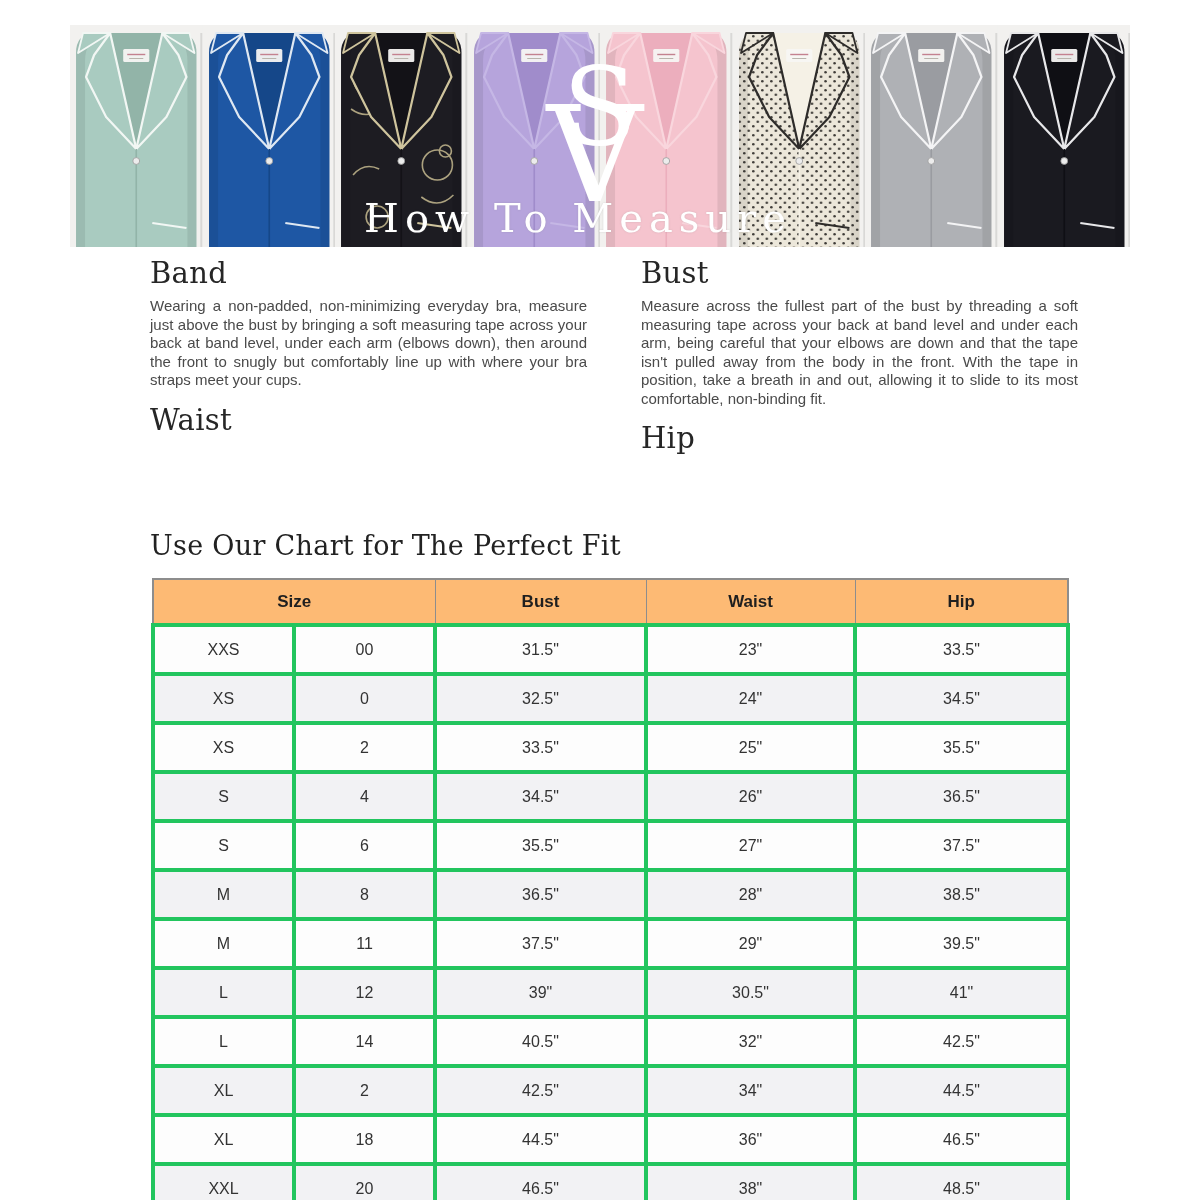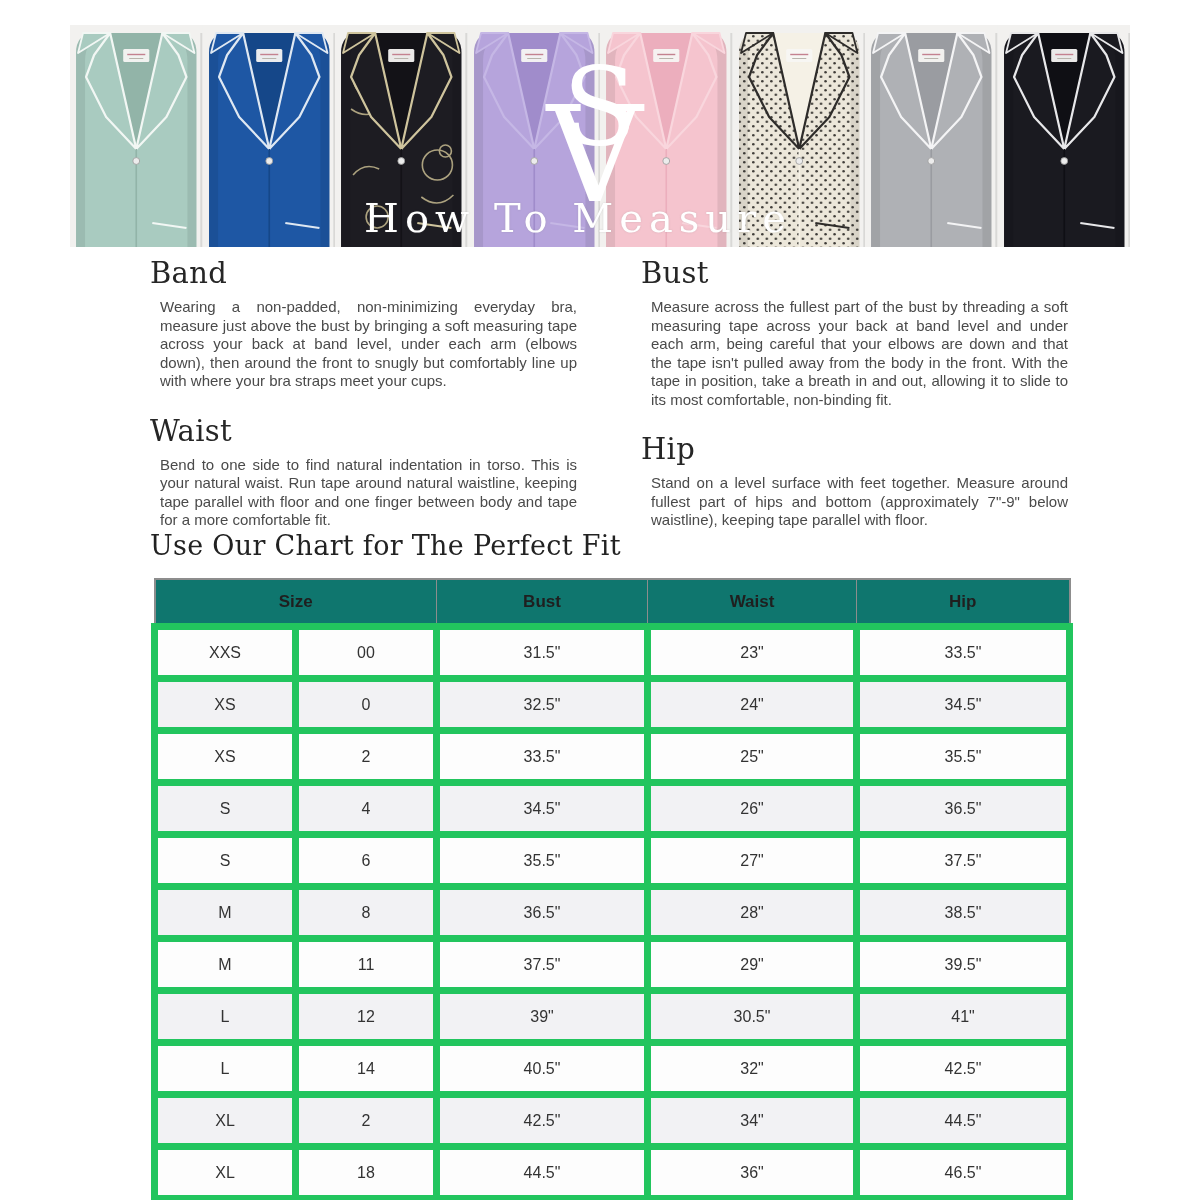--- a/index.html
+++ b/index.html
@@ -25,7 +25,7 @@
   .m-section + .m-section{margin-top:15px;}
   .measure-heading{margin:0 0 9px 0;font-family:"DejaVu Serif",serif;font-weight:normal;
             font-size:29px;line-height:30px;color:#262626;letter-spacing:.3px;}
-  .measure-body{margin:10px;font-size:15px;line-height:18.5px;color:#4a4a4a;text-align:justify;}
+  .measure-body{margin:0;font-size:15px;line-height:18.5px;color:#4a4a4a;text-align:justify;}
 
   
   .chart-title{position:absolute;left:150px;top:530px;margin:0;font-family:"DejaVu Serif",serif;

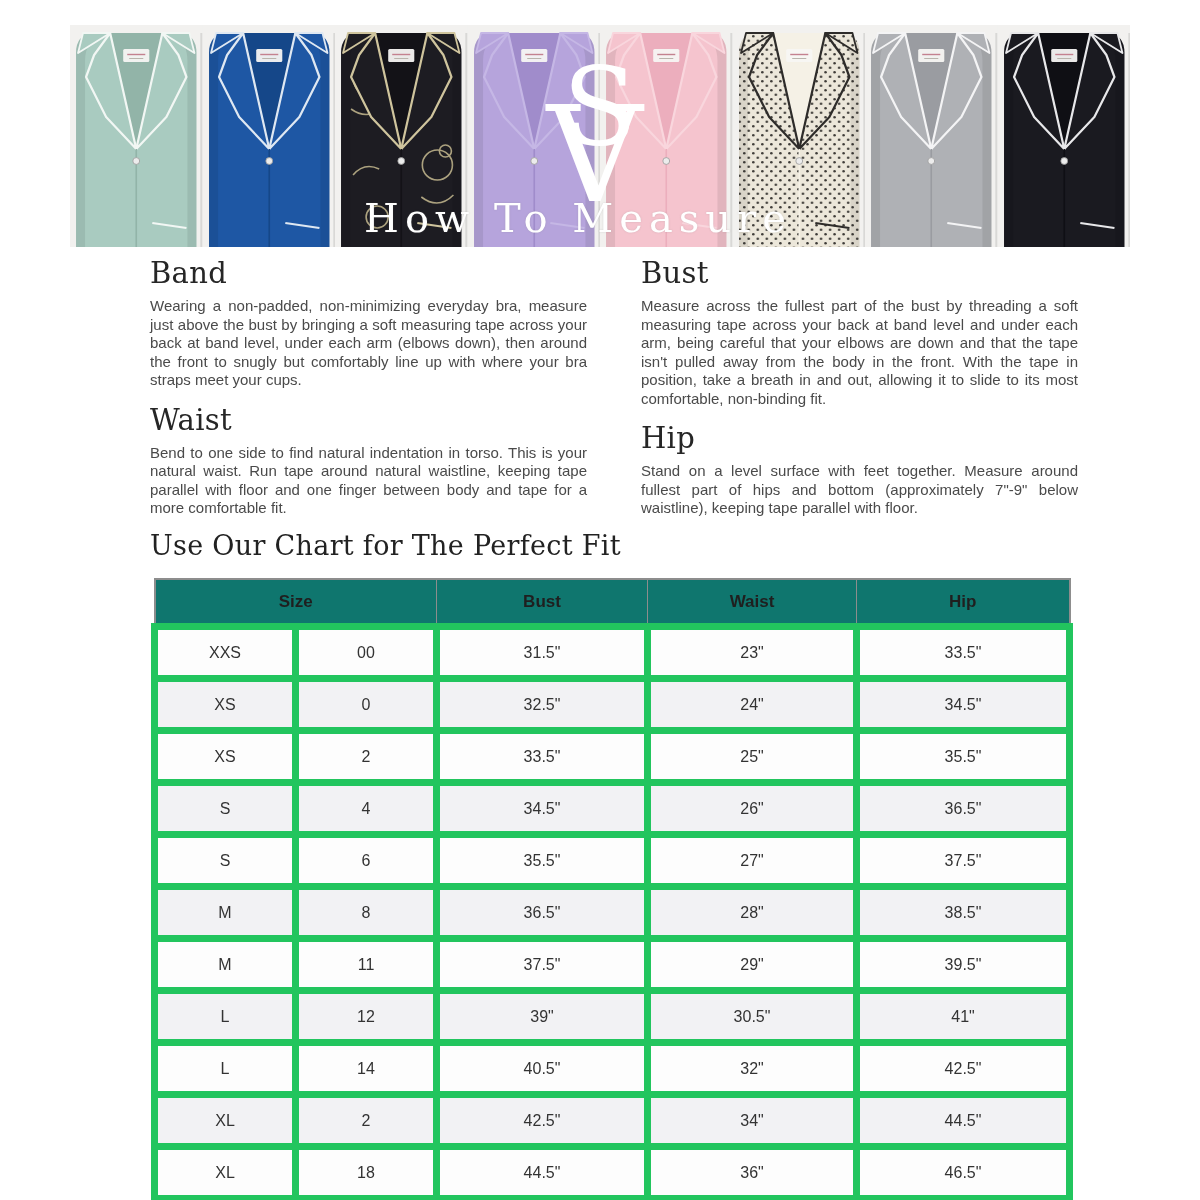--- a/index.html
+++ b/index.html
@@ -286,7 +286,6 @@
       </section>
       <section class="m-section">
         <h2 class="measure-heading">Waist</h2>
-        <p class="measure-body">Bend to one side to find natural indentation in torso. This is your natural waist. Run tape around natural waistline, keeping tape parallel with floor and one finger between body and tape for a more comfortable fit.</p>
       </section>
     </div>
     <div class="m-col">

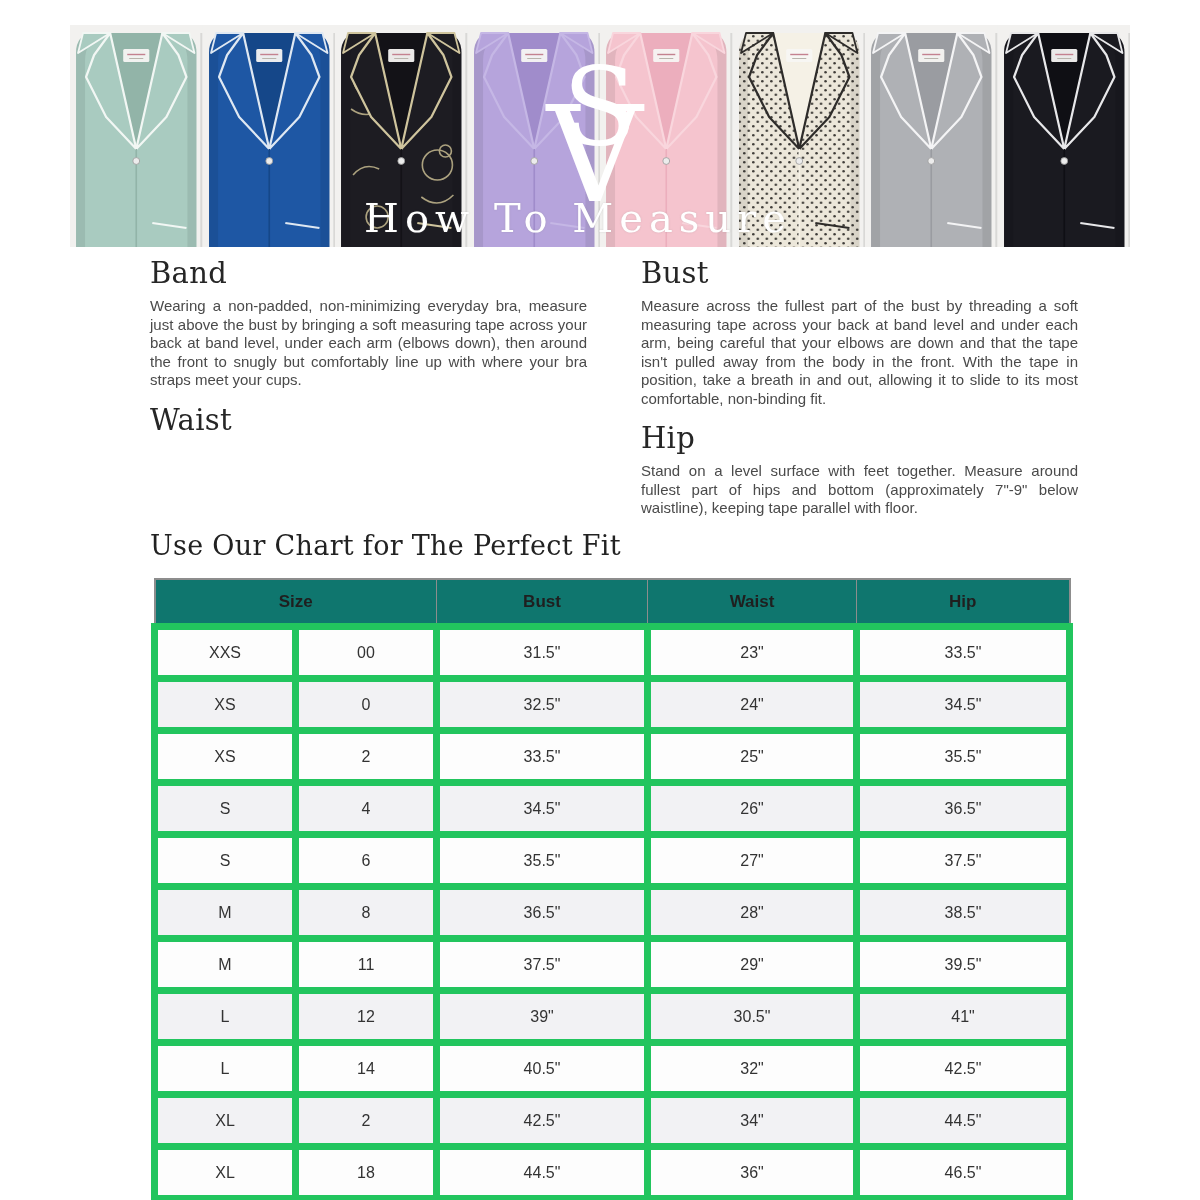--- a/index.html
+++ b/index.html
@@ -295,7 +295,6 @@
       </section>
       <section class="m-section">
         <h2 class="measure-heading">Hip</h2>
-        <p class="measure-body">Stand on a level surface with feet together. Measure around fullest part of hips and bottom (approximately 7"-9" below waistline), keeping tape parallel with floor.</p>
       </section>
     </div>
   </div>

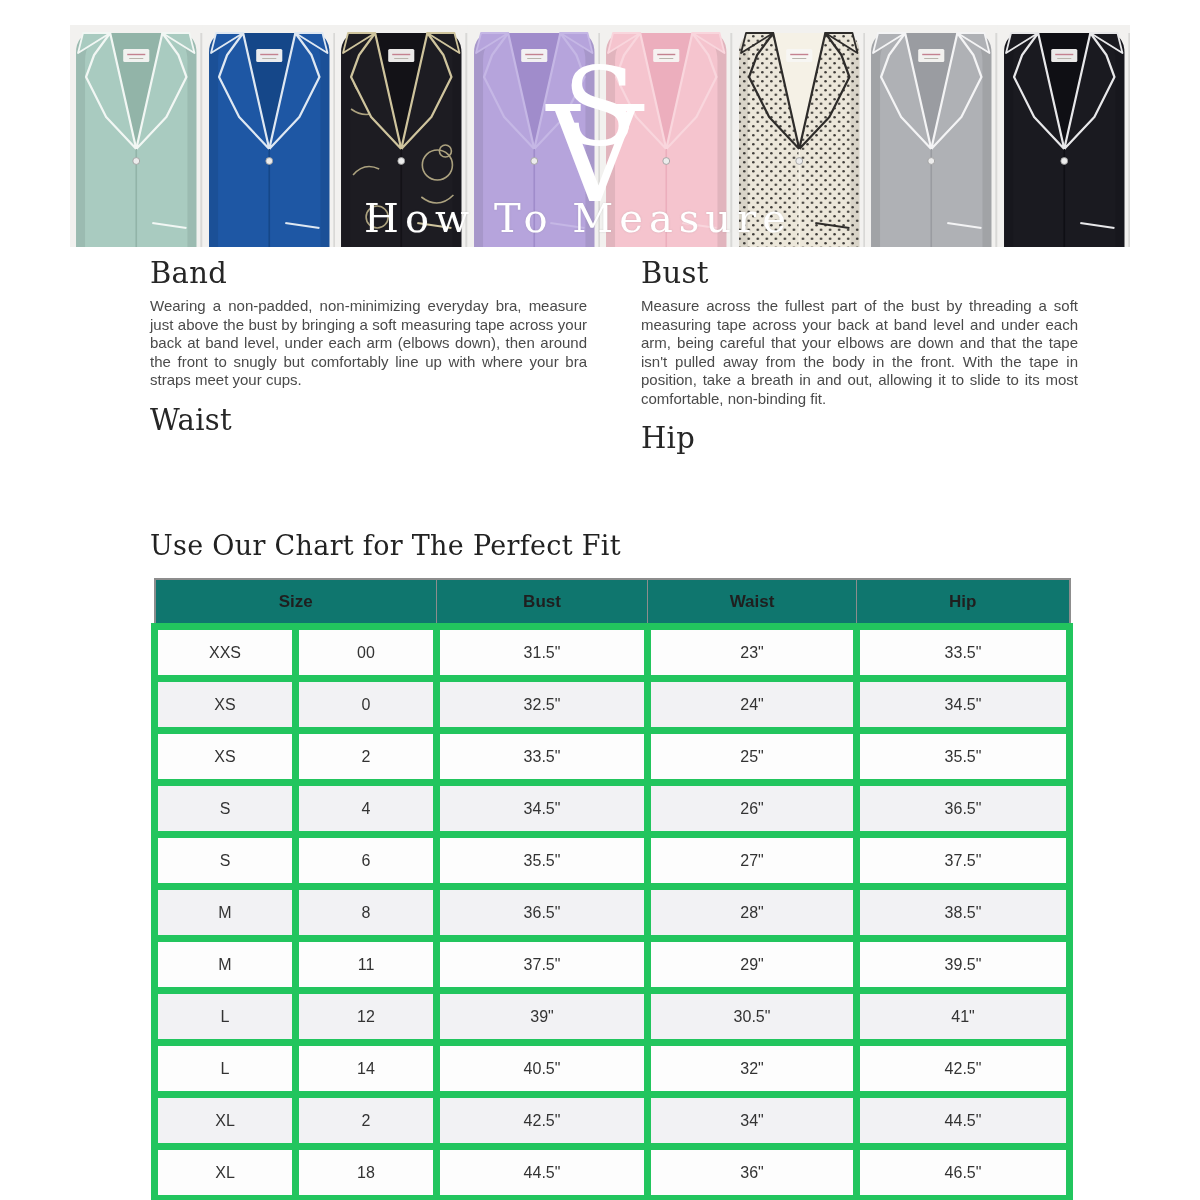--- a/index.html
+++ b/index.html
@@ -32,7 +32,7 @@
             font-weight:normal;font-size:27px;color:#222222;letter-spacing:.3px;}
   table.size-table{position:absolute;left:151px;top:578px;width:915px;border-collapse:collapse;
             border:2px solid #8d8d8d;table-layout:fixed;}
-  table.size-table thead th{height:41px;background:#0f766e;font-size:17px;font-weight:bold;
+  table.size-table thead th{height:41px;background:#fdba74;font-size:17px;font-weight:bold;
             color:#1f1f1f;border:1px solid #8d8d8d;border-bottom:2px solid #8d8d8d;text-align:center;}
   table.size-table tbody td{height:43px;font-size:16px;color:#333333;text-align:center;
             border:7px solid #22c55e;}

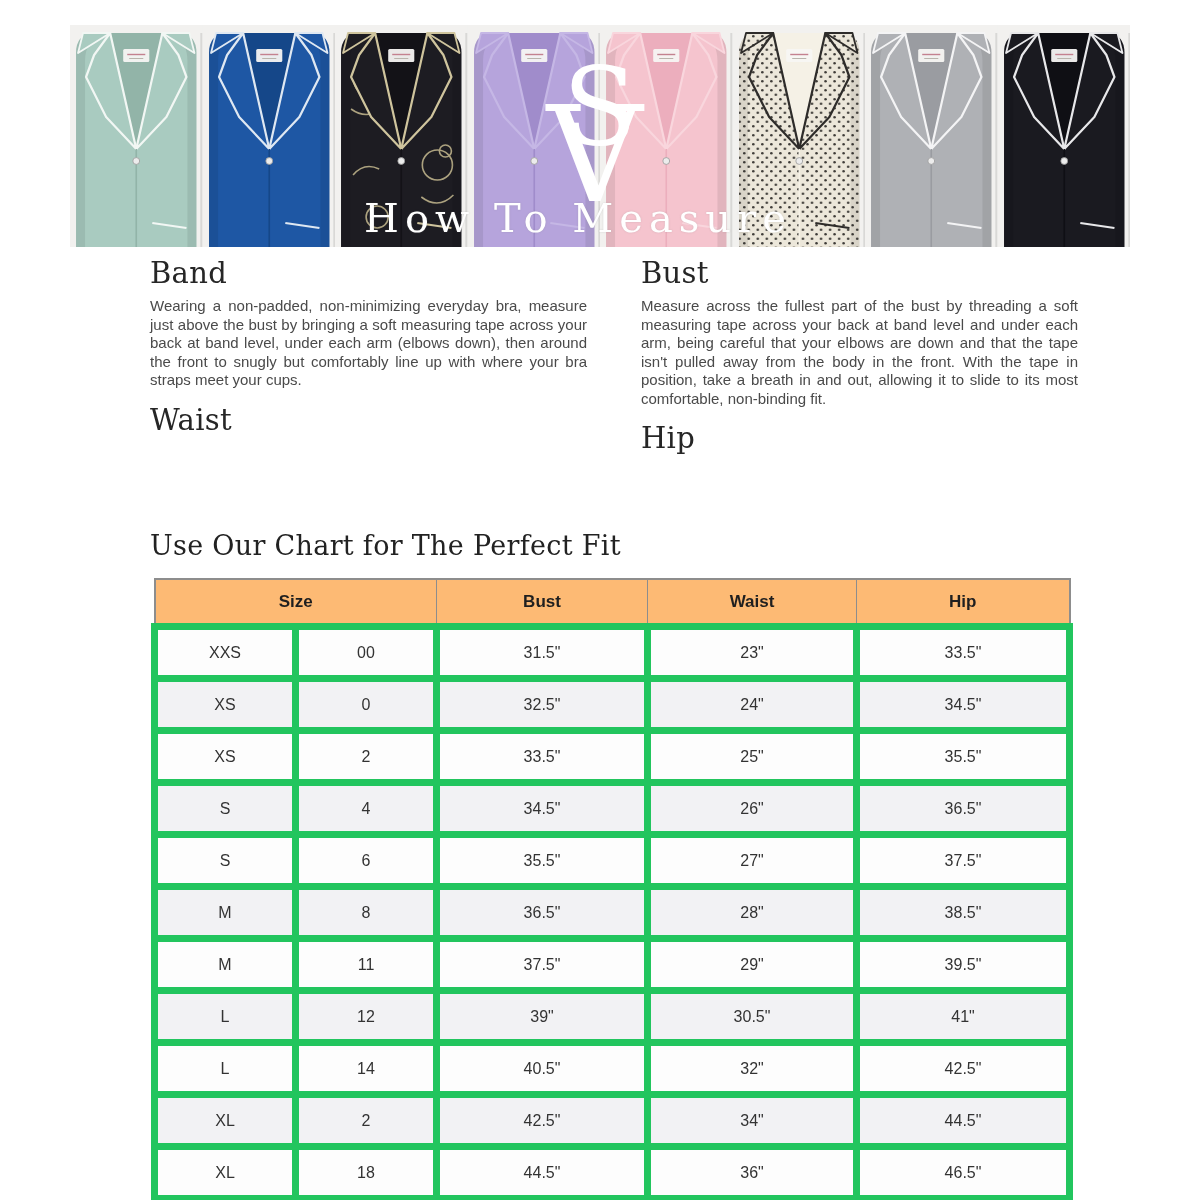--- a/index.html
+++ b/index.html
@@ -35,7 +35,7 @@
   table.size-table thead th{height:41px;background:#fdba74;font-size:17px;font-weight:bold;
             color:#1f1f1f;border:1px solid #8d8d8d;border-bottom:2px solid #8d8d8d;text-align:center;}
   table.size-table tbody td{height:43px;font-size:16px;color:#333333;text-align:center;
-            border:7px solid #22c55e;}
+            border:4px solid #22c55e;}
   table.size-table tbody tr:nth-child(odd){background:#fdfdfd;}
   table.size-table tbody tr:nth-child(even){background:#f2f2f4;}
 </style>

